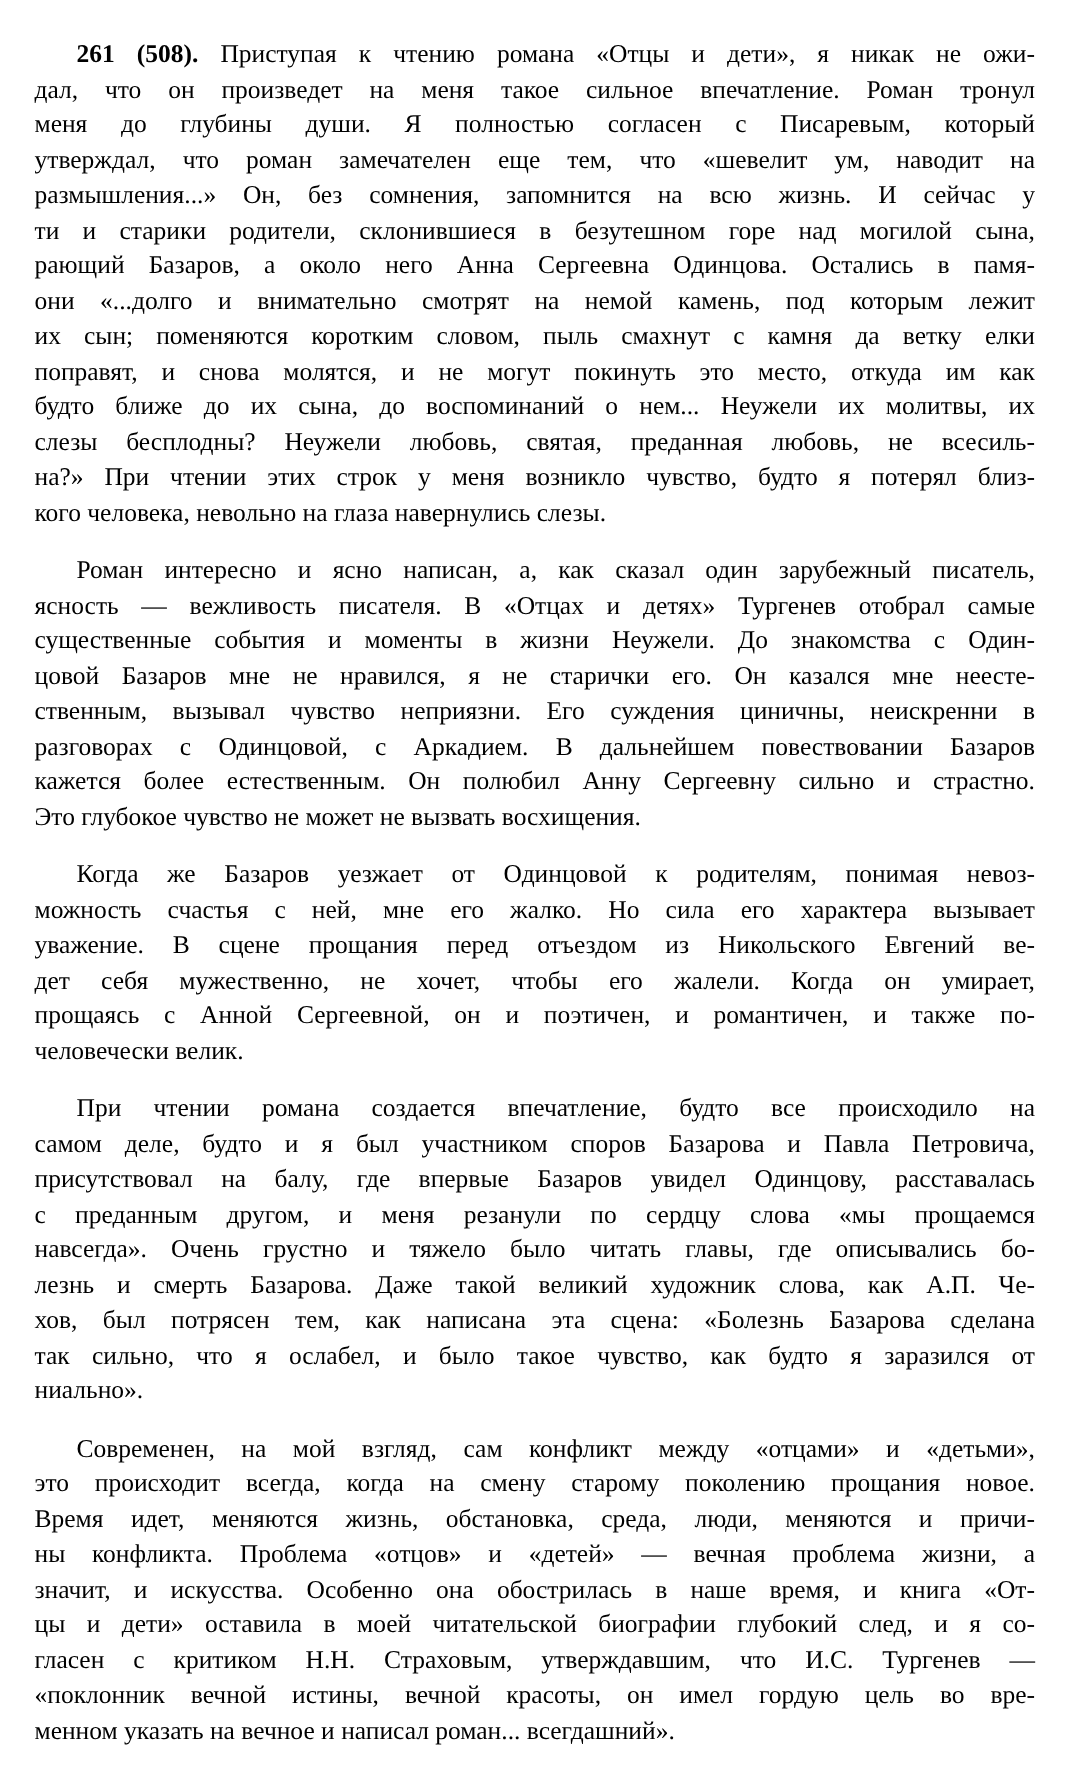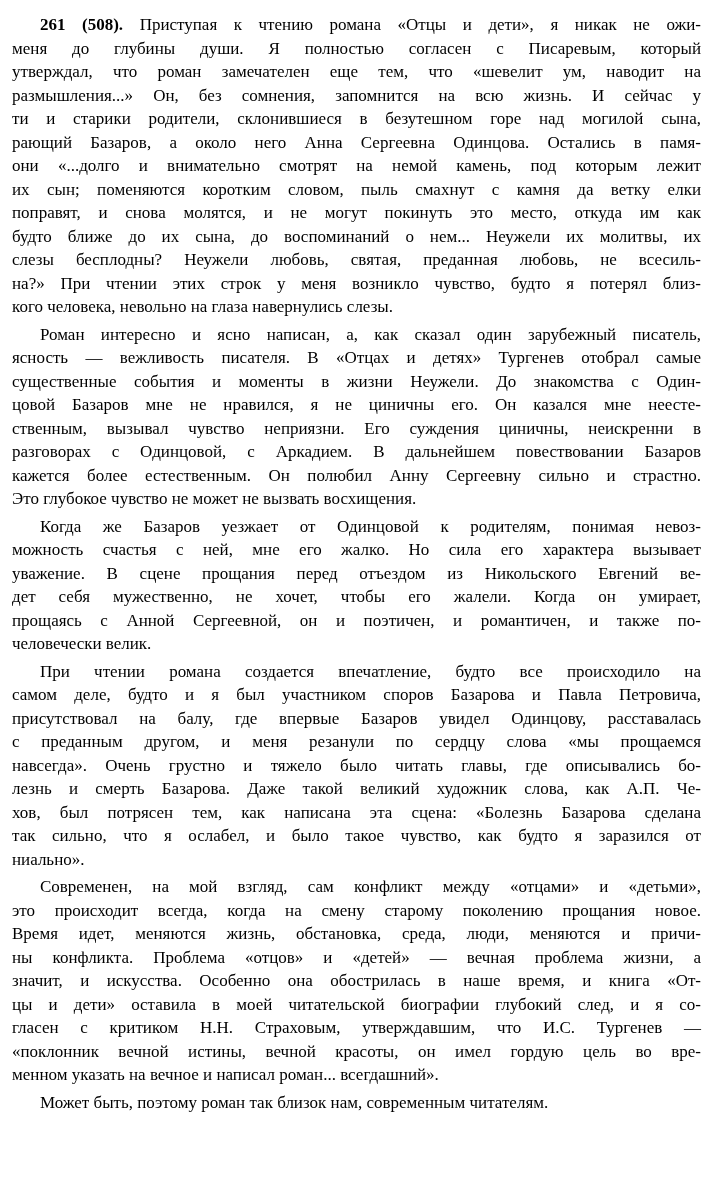--- a/index.html
+++ b/index.html
@@ -20,7 +20,7 @@
     padding: 9px 9px 0 8px;
   }
   .paragraph {
-    margin: 4px;
+    margin: 15px;
     padding: 0;
   }
   .line {

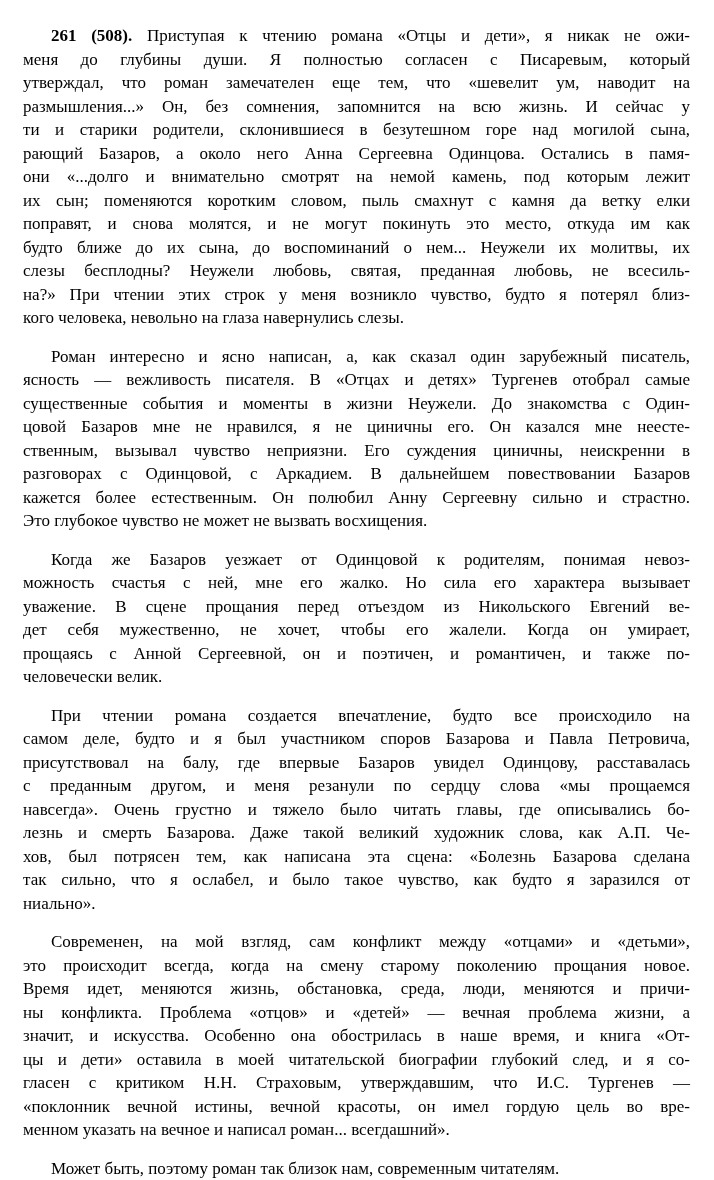--- a/index.html
+++ b/index.html
@@ -48,6 +48,7 @@
   <div id="essay">
       <div class="paragraph">
         <div class="line indent"><b>261 (508).</b><span> Приступая к чтению романа «Отцы и дети», я никак не ожи-</span></div>
+        <div class="line"><span>дал, что он произведет на меня такое сильное впечатление. Роман тронул</span></div>
         <div class="line"><span>меня до глубины души. Я полностью согласен с Писаревым, который</span></div>
         <div class="line"><span>утверждал, что роман замечателен еще тем, что «шевелит ум, наводит на</span></div>
         <div class="line"><span>размышления...» Он, без сомнения, запомнится на всю жизнь. И сейчас у</span></div>

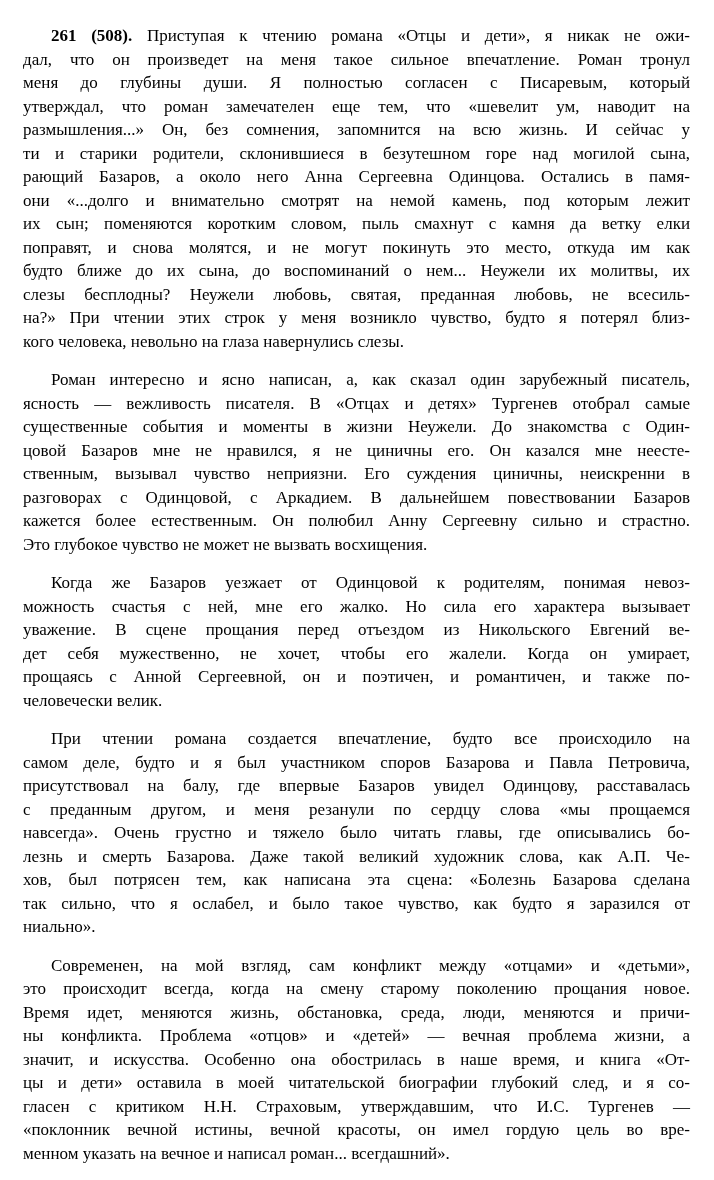--- a/index.html
+++ b/index.html
@@ -66,7 +66,7 @@
         <div class="line indent"><span>Роман интересно и ясно написан, а, как сказал один зарубежный писатель,</span></div>
         <div class="line"><span>ясность — вежливость писателя. В «Отцах и детях» Тургенев отобрал самые</span></div>
         <div class="line"><span>существенные события и моменты в жизни Неужели. До знакомства с Один-</span></div>
-        <div class="line"><span>цовой Базаров мне не нравился, я не циничны его. Он казался мне неесте-</span></div>
+        <div class="line"><span>цовой Базаров мне не нравился, я не старички его. Он казался мне неесте-</span></div>
         <div class="line"><span>ственным, вызывал чувство неприязни. Его суждения циничны, неискренни в</span></div>
         <div class="line"><span>разговорах с Одинцовой, с Аркадием. В дальнейшем повествовании Базаров</span></div>
         <div class="line"><span>кажется более естественным. Он полюбил Анну Сергеевну сильно и страстно.</span></div>

